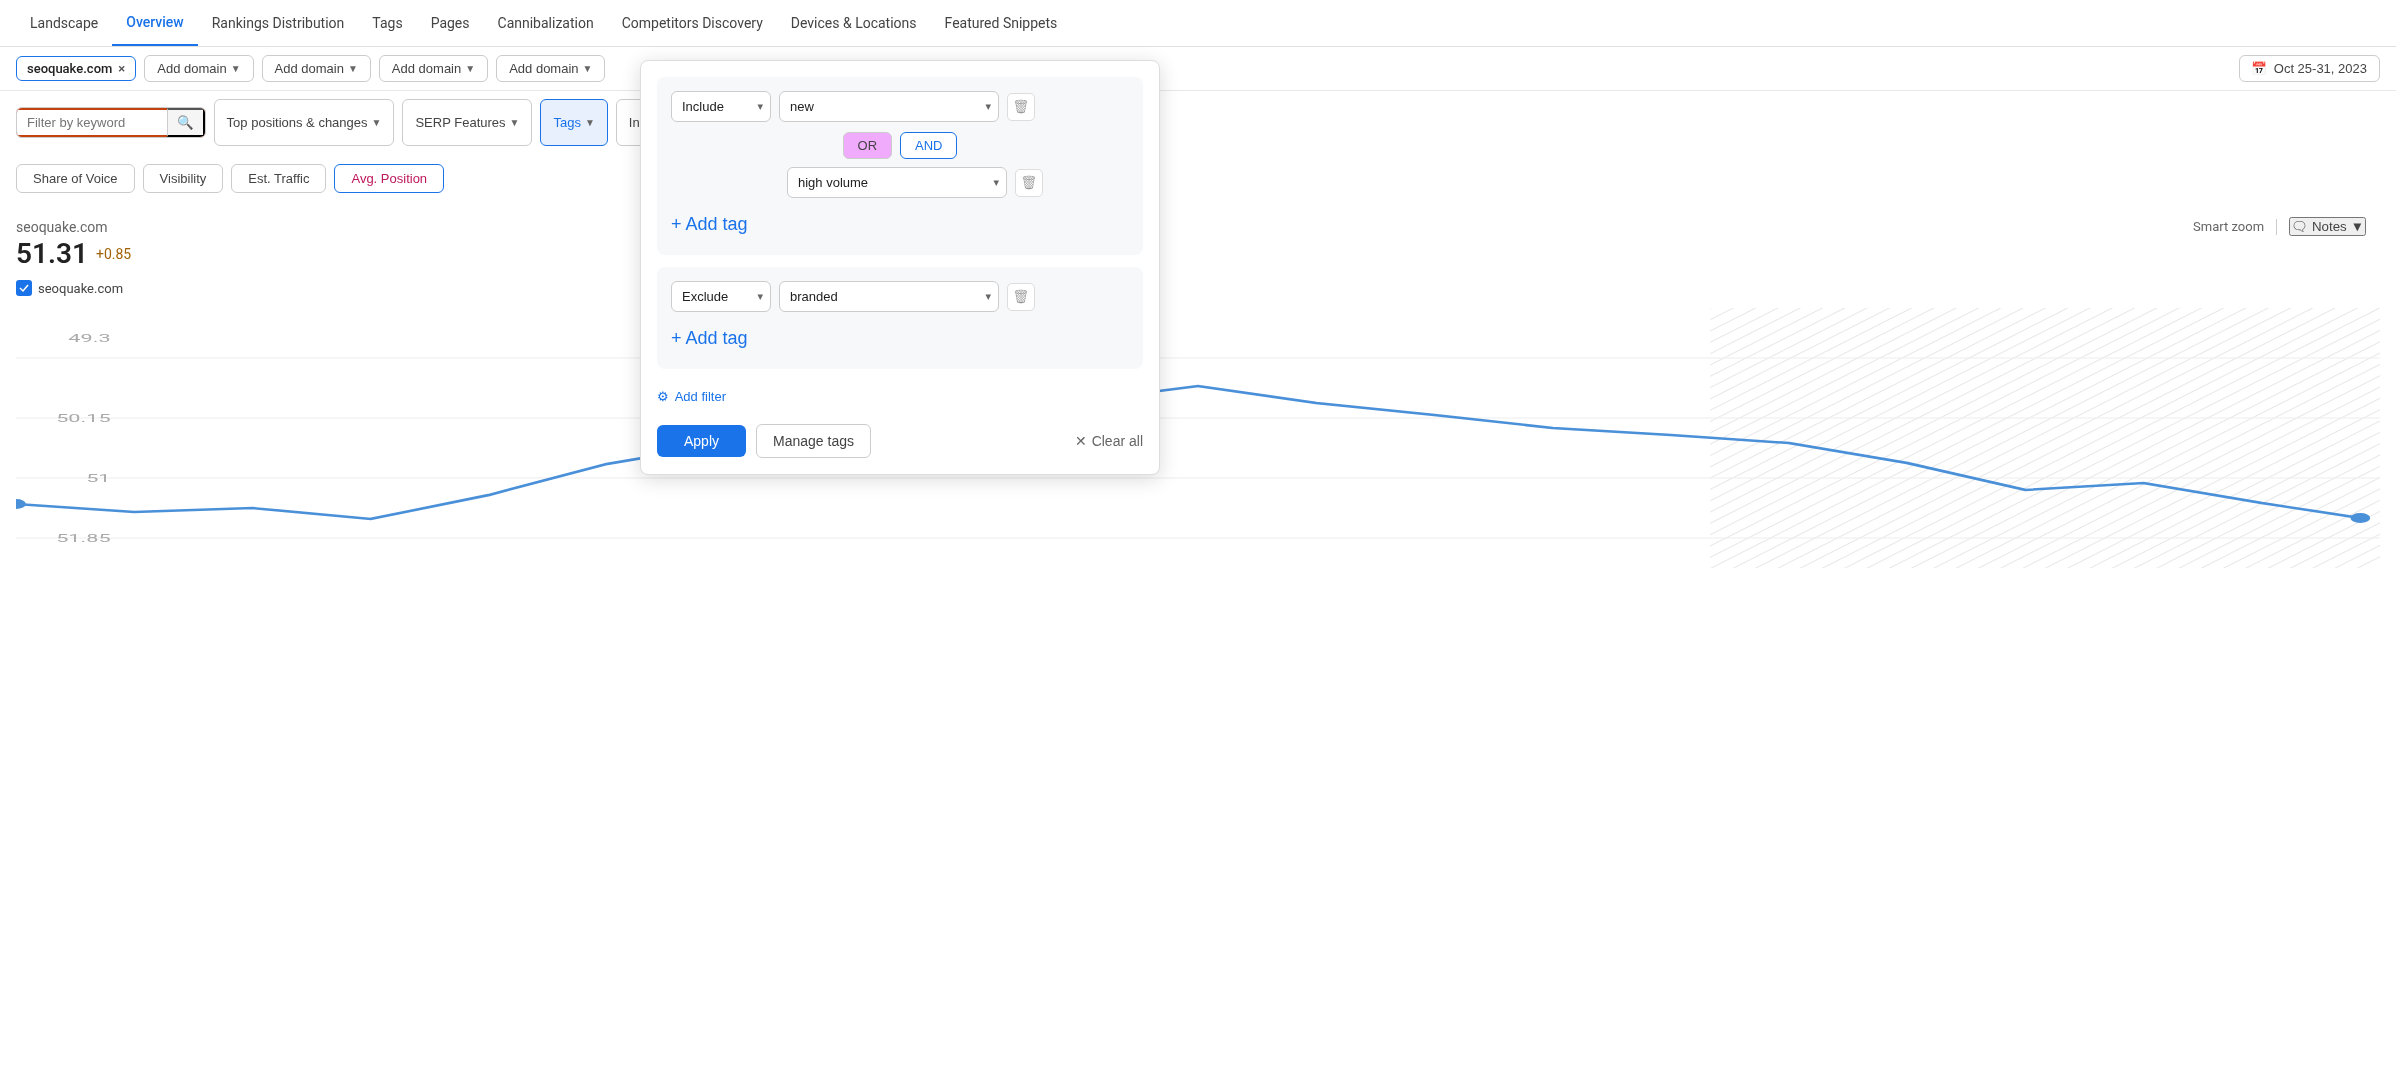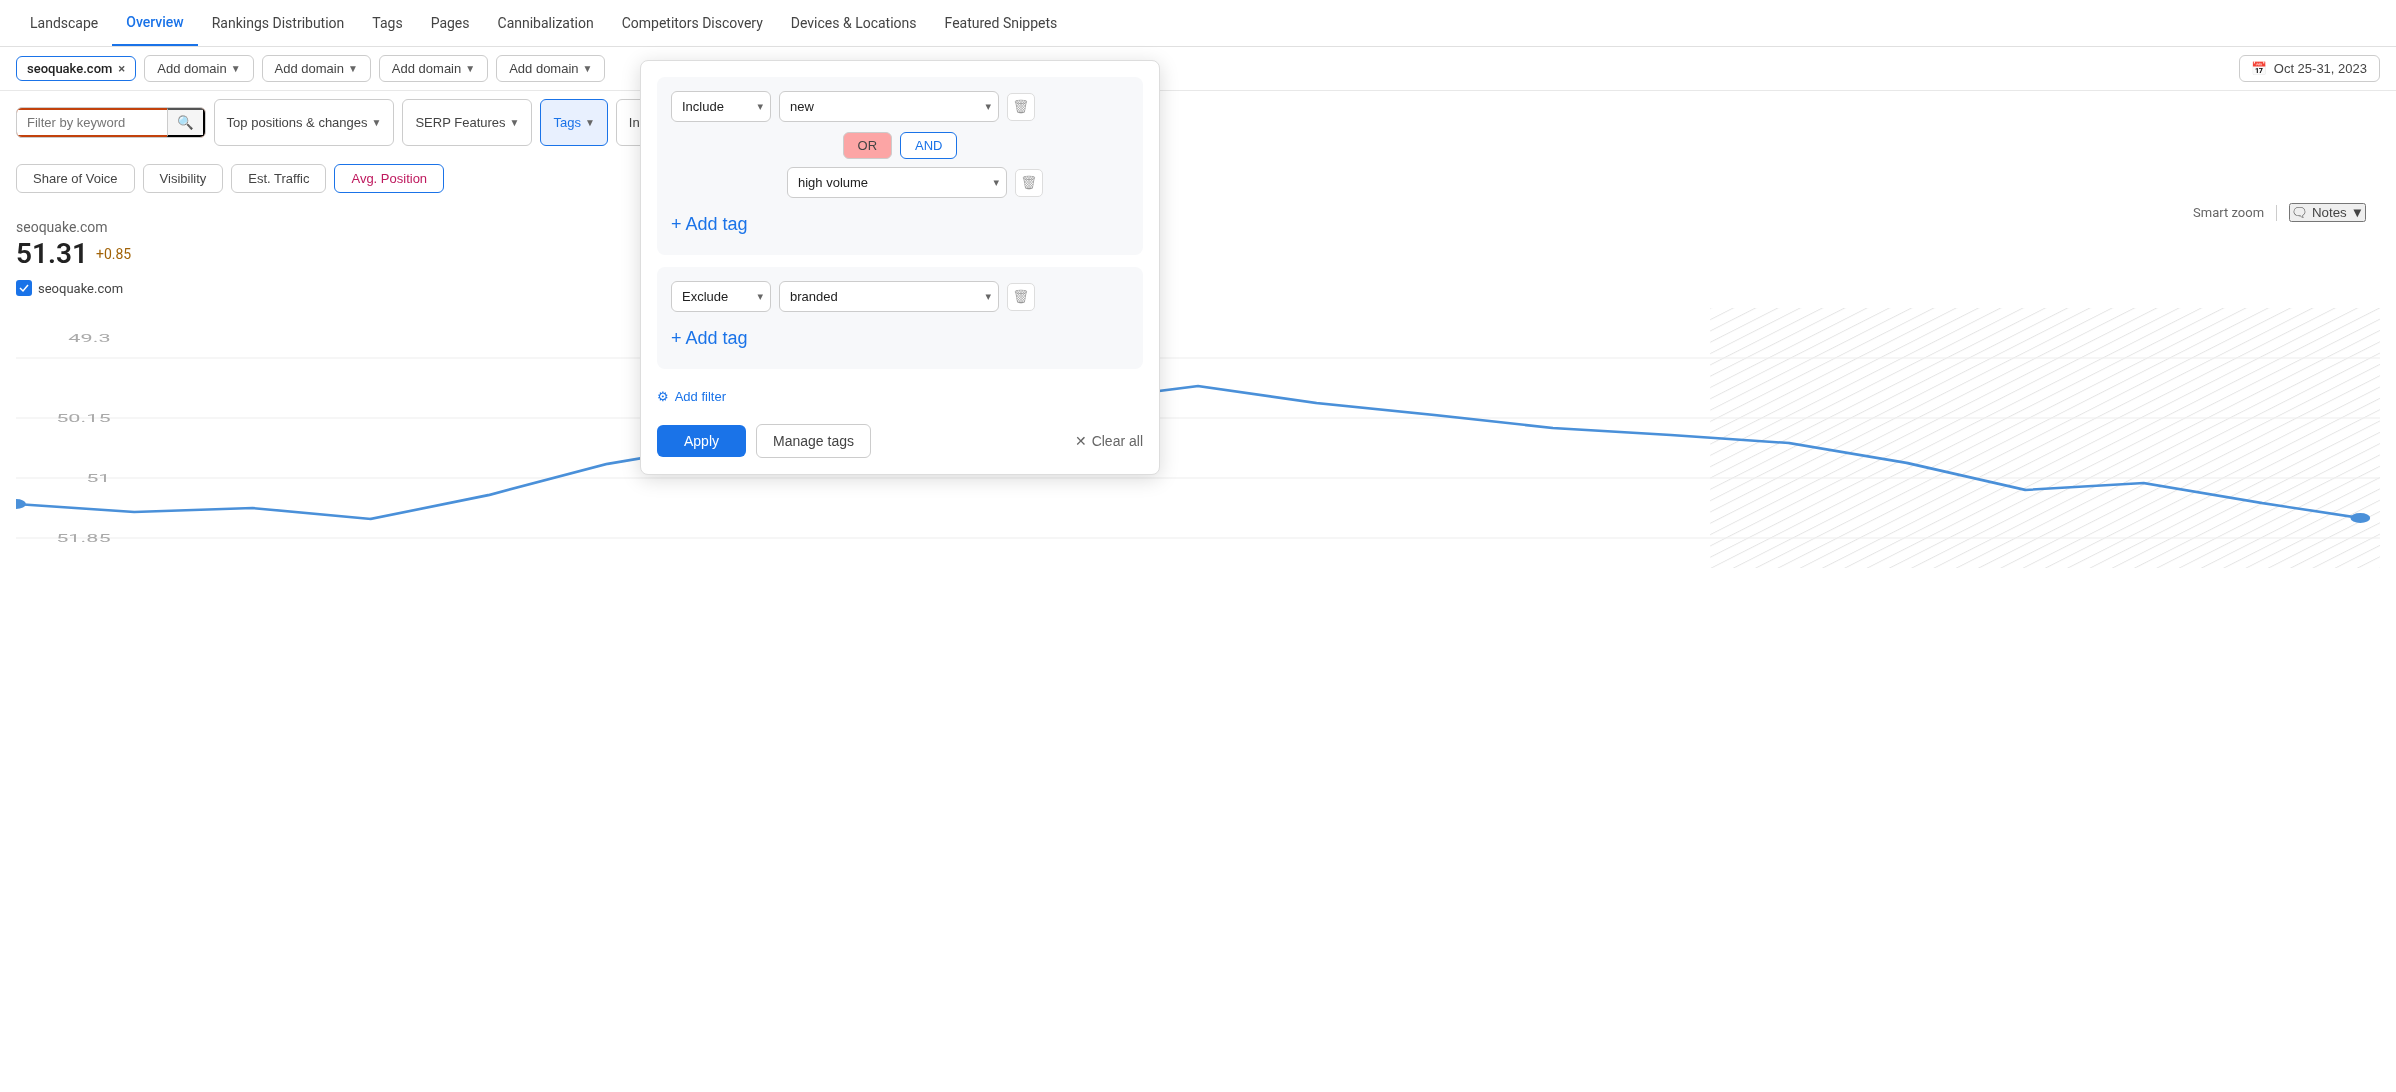--- a/index.html
+++ b/index.html
@@ -60,7 +60,7 @@
     .select-wrap.wide select { min-width: 220px; }
     .delete-btn { width: 28px; height: 28px; border: 1px solid #ddd; border-radius: 5px; background: #fff; display: flex; align-items: center; justify-content: center; cursor: pointer; color: #999; flex-shrink: 0; }
     .or-and-row { display: flex; justify-content: center; align-items: center; gap: 8px; margin: 8px 0; }
-    .or-btn, .and-btn { padding: 5px 14px; border: 1px solid #ccc; border-radius: 6px; background: #fca5a5; font-size: 13px; cursor: pointer; color: #444; }
+    .or-btn, .and-btn { padding: 5px 14px; border: 1px solid #ccc; border-radius: 6px; background: #f0abfc; font-size: 13px; cursor: pointer; color: #444; }
     .and-btn.active { border-color: #1a73e8; background: #fff; color: #1a73e8; font-weight: 500; }
     .add-tag-row { display: flex; align-items: center; gap: 6px; padding: 6px 0; }
     .add-tag-btn { color: #1a73e8; font-size: 18px; cursor: pointer; display: flex; align-items: center; gap: 4px; background: none; border: none; }

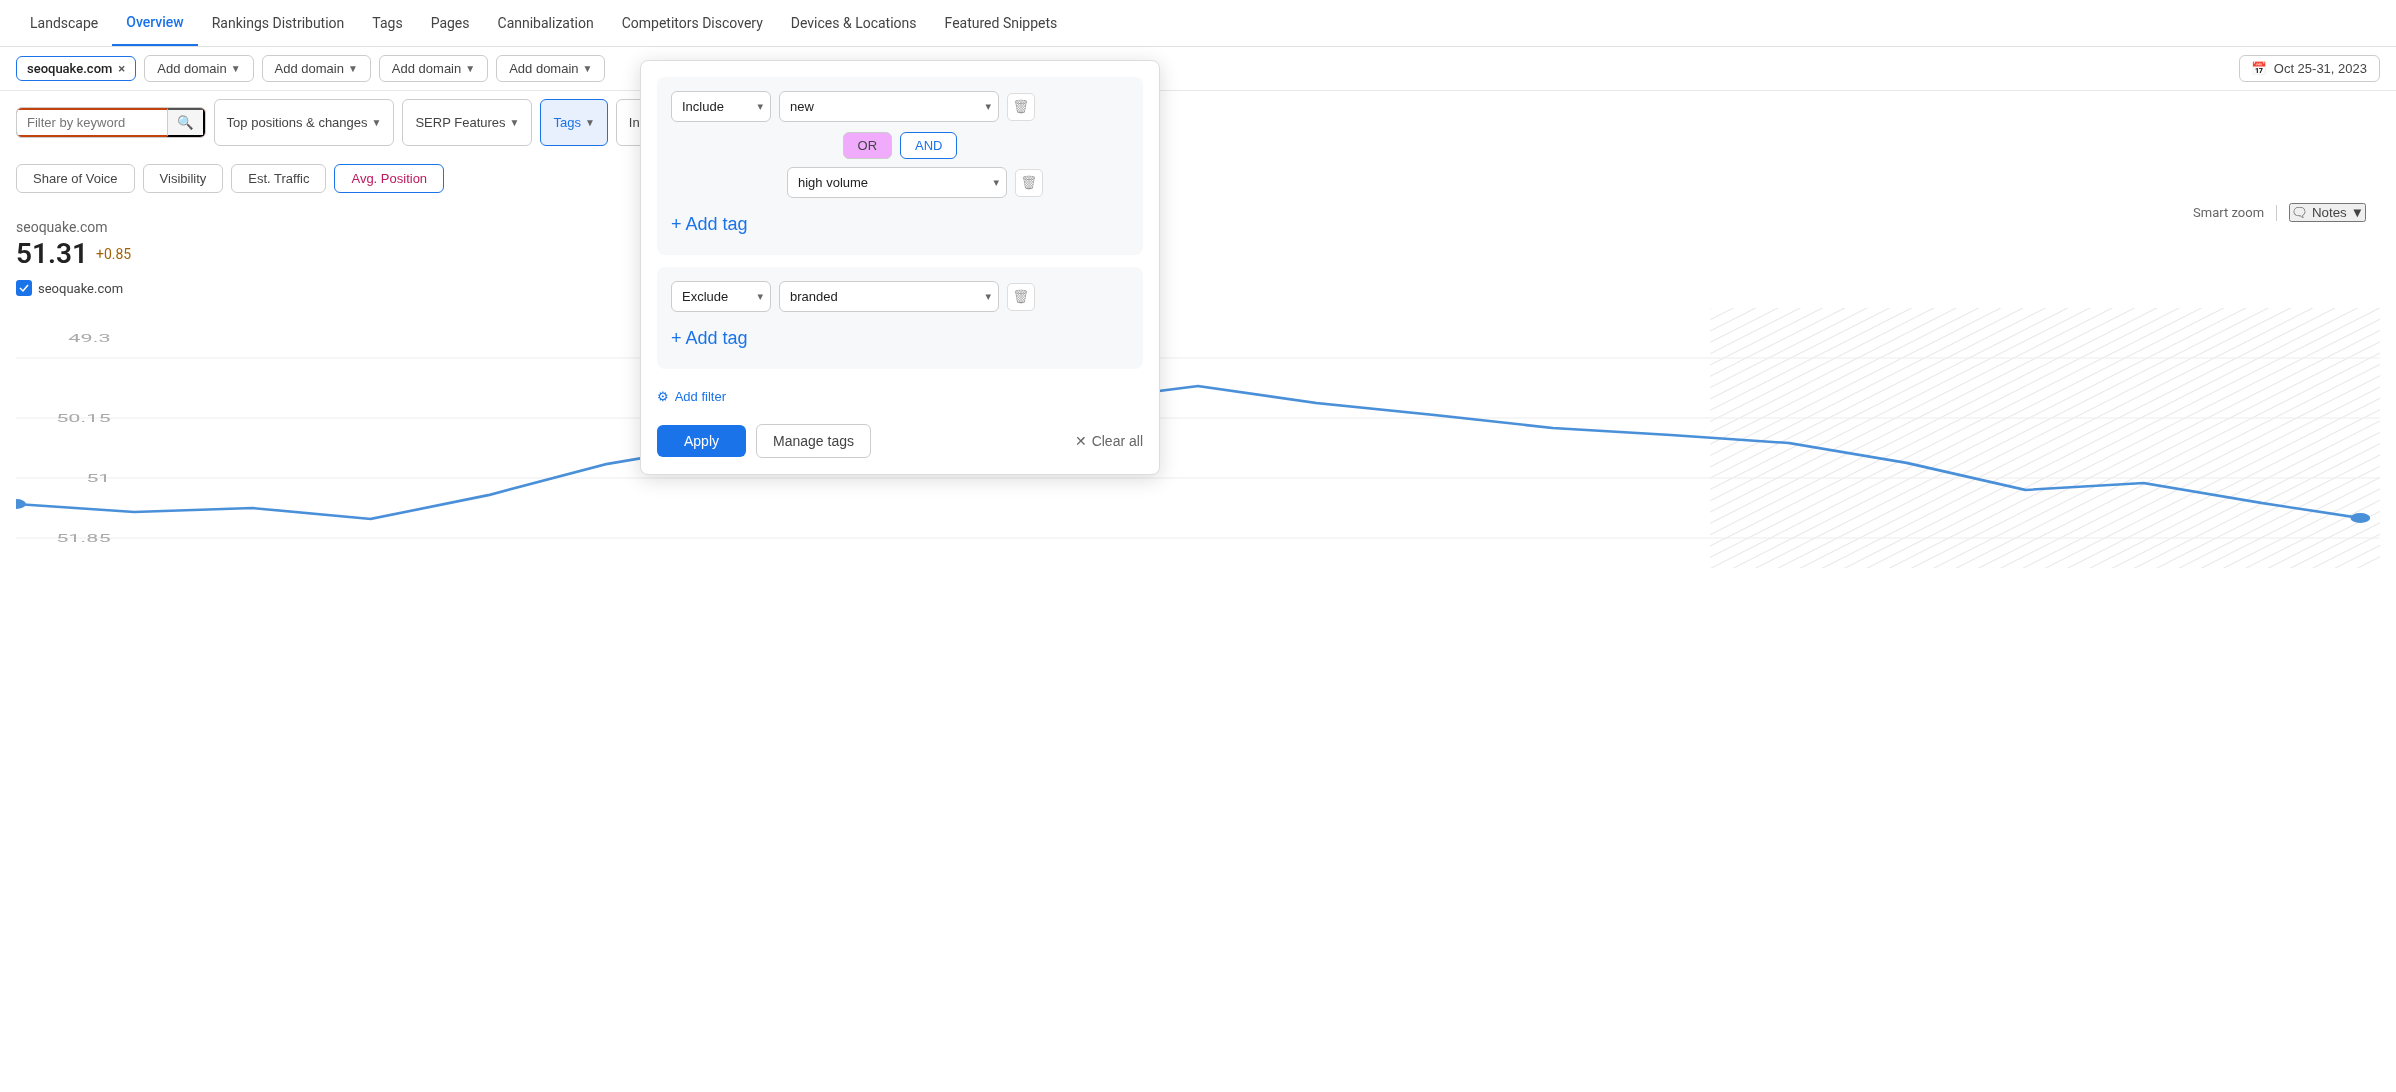--- a/index.html
+++ b/index.html
@@ -45,7 +45,7 @@
     .chart-svg { width: 100%; height: 100%; }
 
     
-    .chart-right-tools { position: absolute; right: 30px; top: 0; display: flex; align-items: center; gap: 12px; font-size: 13px; color: #444; }
+    .chart-right-tools { position: absolute; right: 30px; top: 14px; display: flex; align-items: center; gap: 12px; font-size: 13px; color: #444; }
     .smart-zoom { color: #666; }
     .notes-btn { display: flex; align-items: center; gap: 4px; cursor: pointer; color: #444; }
     .divider-v { width: 1px; height: 16px; background: #ccc; }

